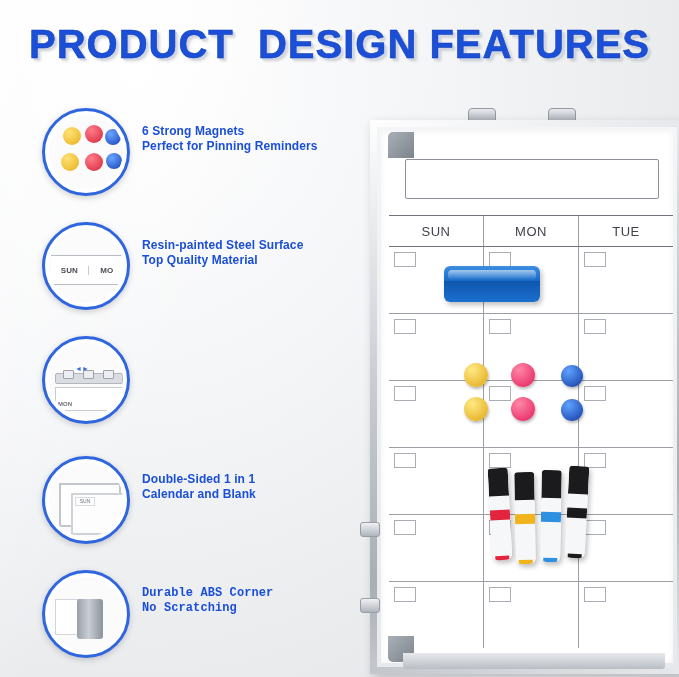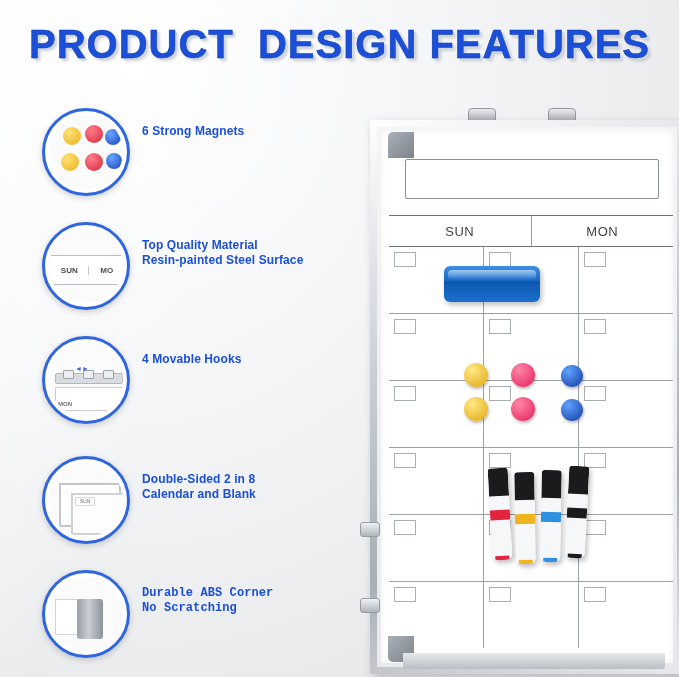--- a/index.html
+++ b/index.html
@@ -184,6 +184,7 @@
   </div>
   <div class="ftext">
     <span class="l">6 Strong Magnets</span>
+    <span class="l">Perfect for Pinning Reminders</span>
   </div>
 </div>
 

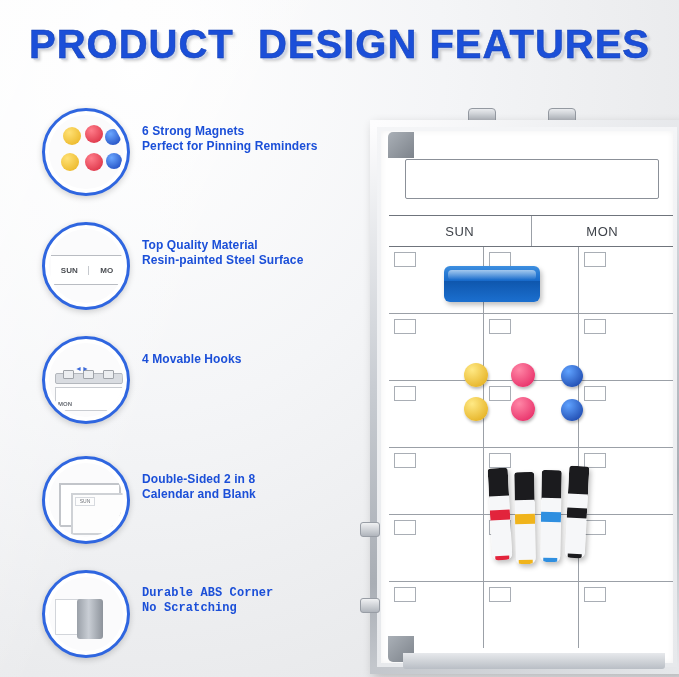--- a/index.html
+++ b/index.html
@@ -262,6 +262,7 @@
         <div class="calhead">
           <div>SUN</div>
           <div>MON</div>
+          <div>TUE</div>
         </div>
 
         <div class="calrow">

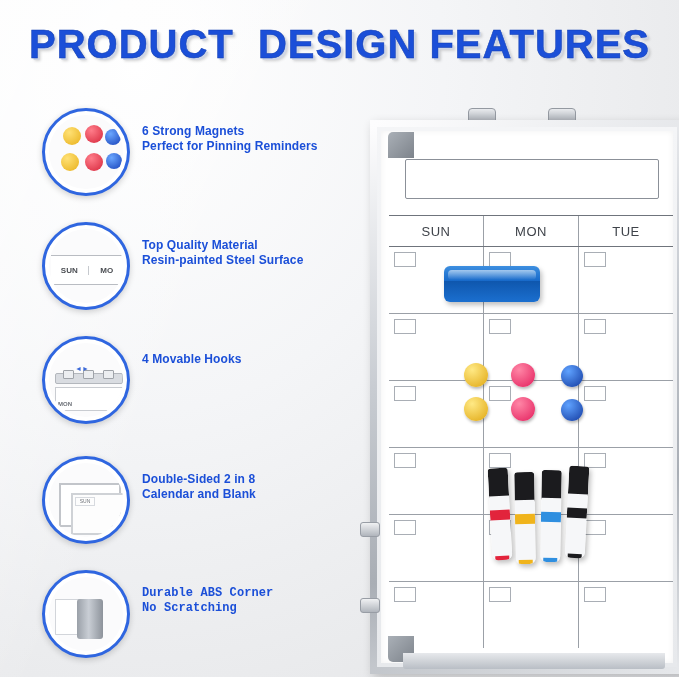--- a/index.html
+++ b/index.html
@@ -198,8 +198,8 @@
     </div>
   </div>
   <div class="ftext">
+    <span class="l">Resin-painted Steel Surface</span>
     <span class="l">Top Quality Material</span>
-    <span class="l">Resin-painted Steel Surface</span>
   </div>
 </div>
 

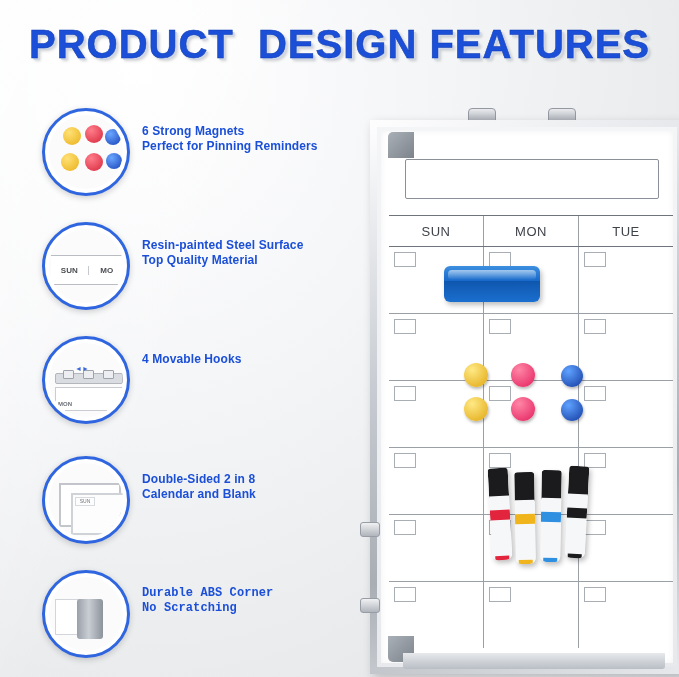--- a/index.html
+++ b/index.html
@@ -216,7 +216,6 @@
     </div>
   </div>
   <div class="ftext">
-    <span class="l">4 Movable Hooks</span>
   </div>
 </div>
 

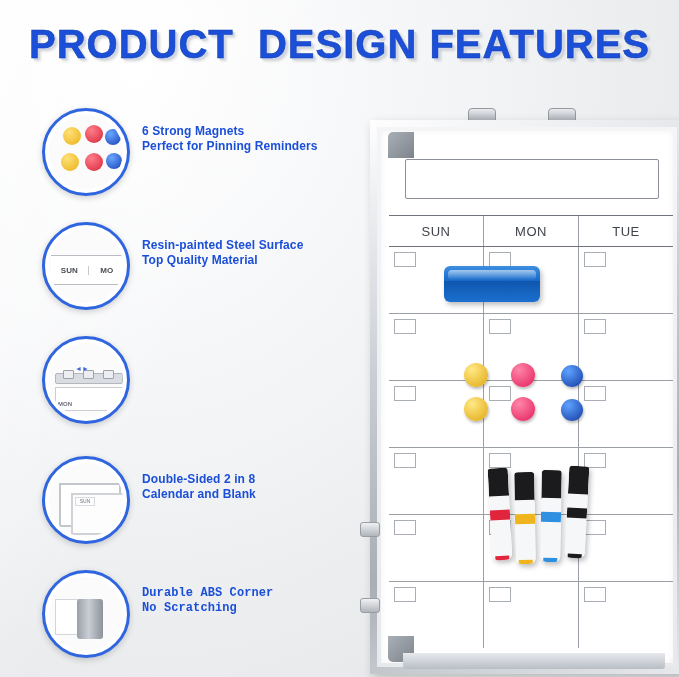--- a/index.html
+++ b/index.html
@@ -229,7 +229,7 @@
     </div>
   </div>
   <div class="ftext">
-    <span class="l">Double-Sided 2 in 8</span>
+    <span class="l">Double-Sided 1 in 1</span>
     <span class="l">Calendar and Blank</span>
   </div>
 </div>

